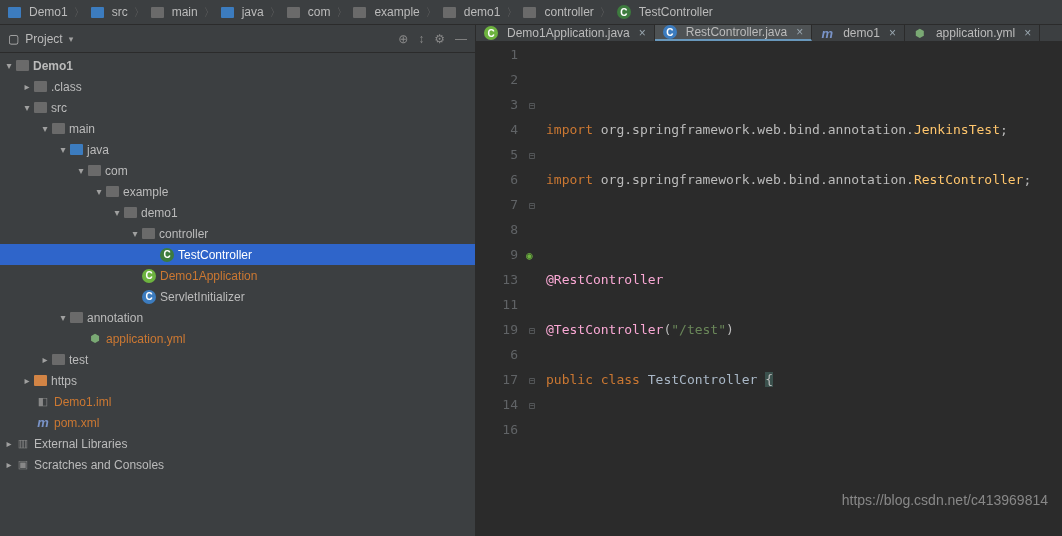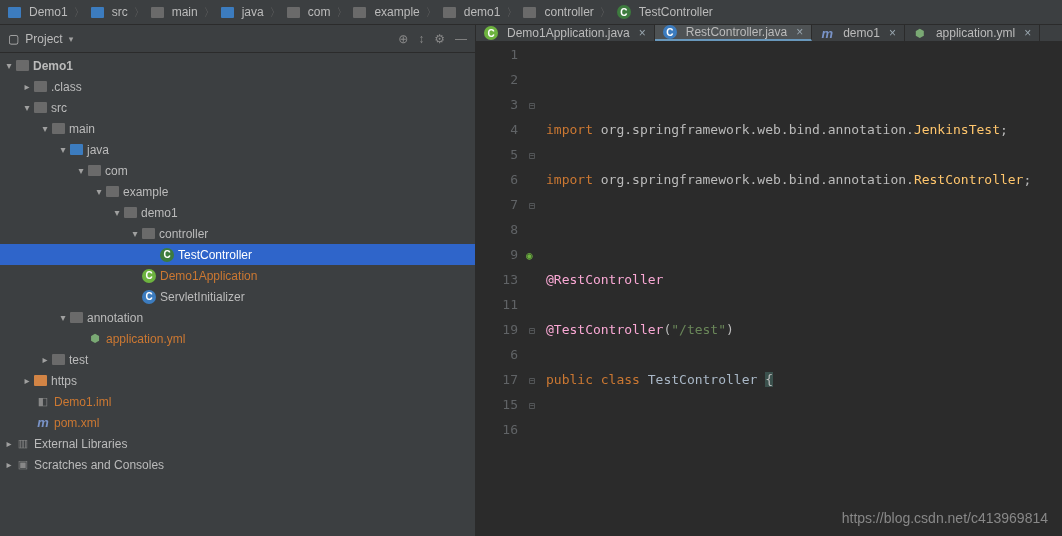--- a/index.html
+++ b/index.html
@@ -252,7 +252,7 @@
         <div>19</div>
         <div>6</div>
         <div>17</div>
-        <div>15</div>
+        <div>14</div>
         <div>16</div>
       </div>
       <div class="gutter-marks">

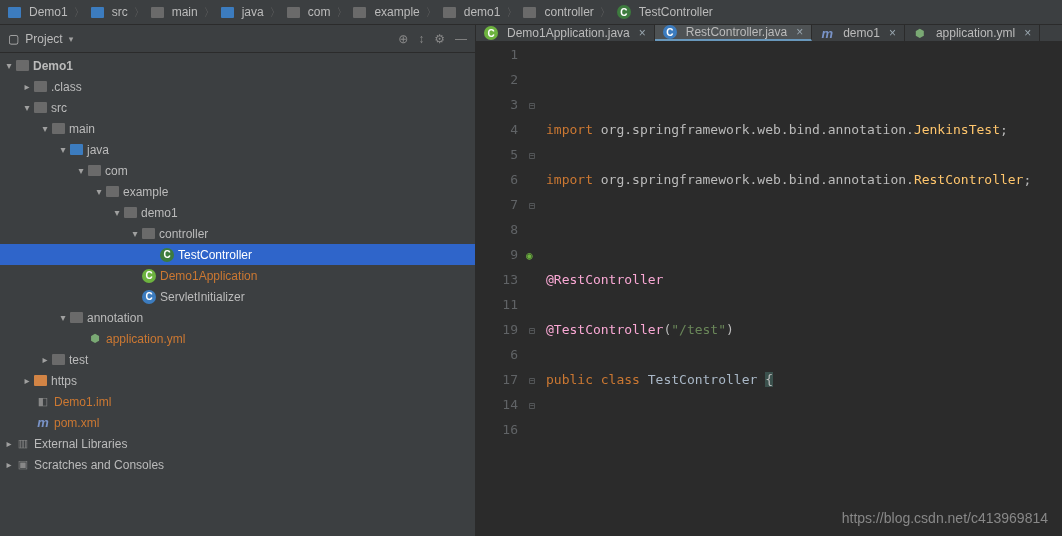--- a/index.html
+++ b/index.html
@@ -46,7 +46,7 @@
 .brace-hl { background: #3b514d; }
 .fold-mark { color: #606366; font-size: 10px; display: inline-block; width: 12px; text-align: center; }
 .gutter-icon { display: inline-block; }
-.watermark { position: absolute; bottom: 10px; right: 14px; color: #888; font-size: 14px; font-family: Arial; }
+.watermark { position: absolute; bottom: 28px; right: 14px; color: #888; font-size: 14px; font-family: Arial; }
 .dropdown-icon { color: #a0a0a0; font-size: 9px; }
 </style>
 </head>

